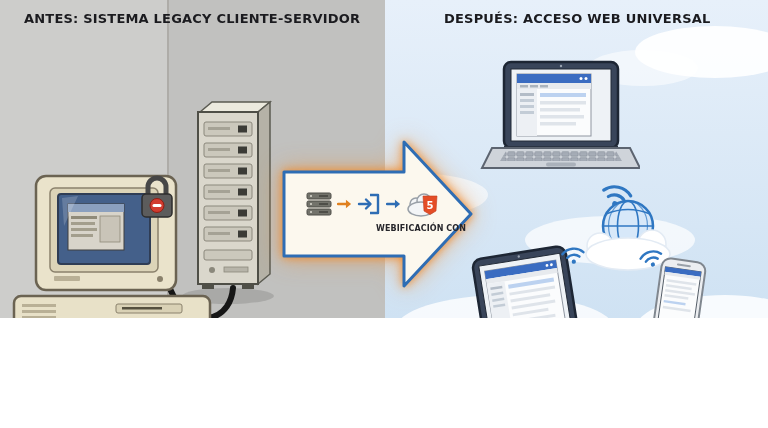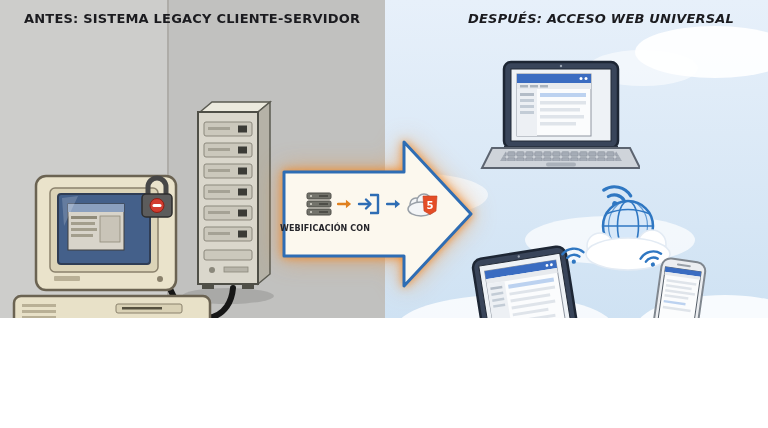--- a/index.html
+++ b/index.html
@@ -20,7 +20,7 @@
     letter-spacing: 0.2px; color: var(--title-color, #1b1b1f); white-space: nowrap;
   }
   .title.left  { left: 24px; }
-  .title.right { left: 468px; font-style: italic; }
+  .title.right { left: 444px; }
   .arrow-wrap { position: absolute; left: 278px; top: 130px; width: 200px; height: 170px; }
   .arrow-svg {
     filter: drop-shadow(0 0 5px var(--glow-orange, #f08a2a))

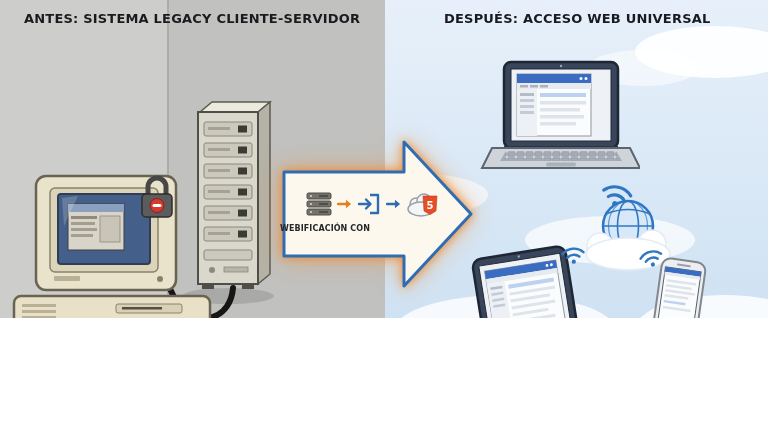--- a/index.html
+++ b/index.html
@@ -31,7 +31,7 @@
     display: flex; align-items: center; justify-content: center; gap: 5px;
   }
   .arrow-label {
-    position: absolute; left: 2px; top: 94px; width: 186px; text-align: left;
+    position: absolute; left: 2px; top: 94px; width: 186px; text-align: right;
     font-size: 8px; font-weight: 700; line-height: 10.5px; color: #26262b;
     letter-spacing: 0.1px;
   }

